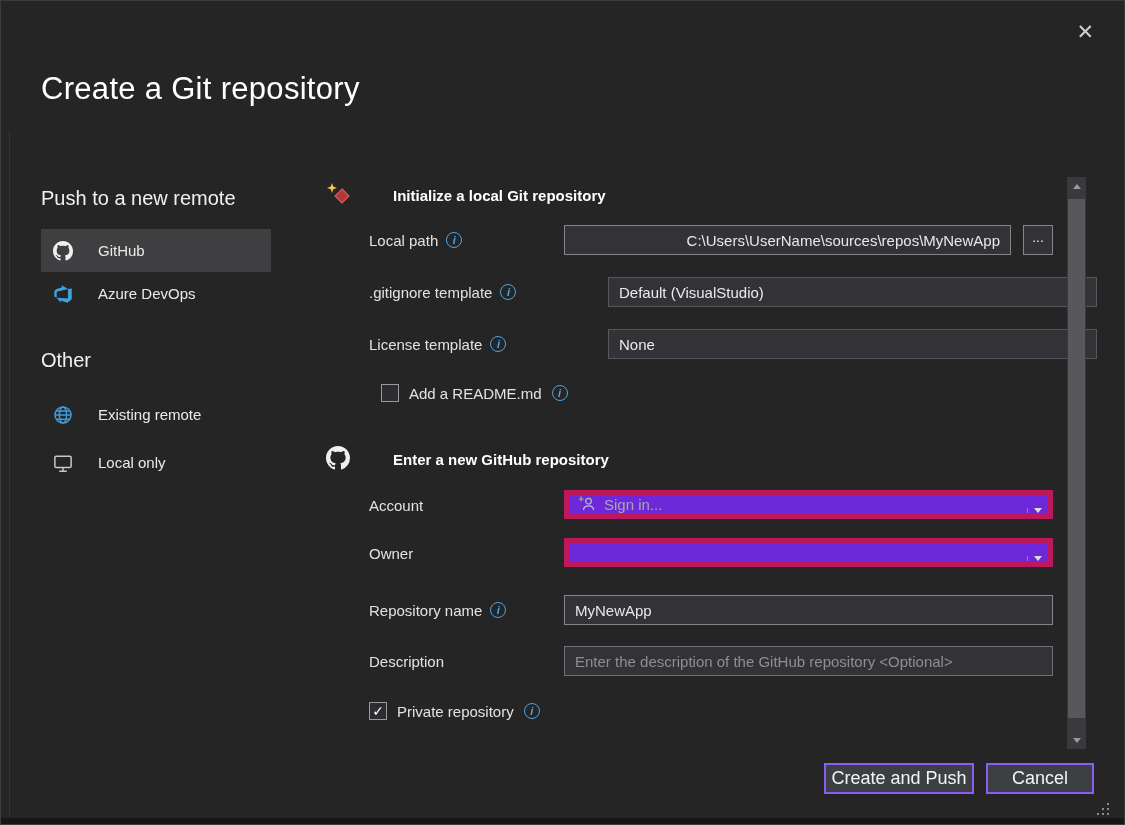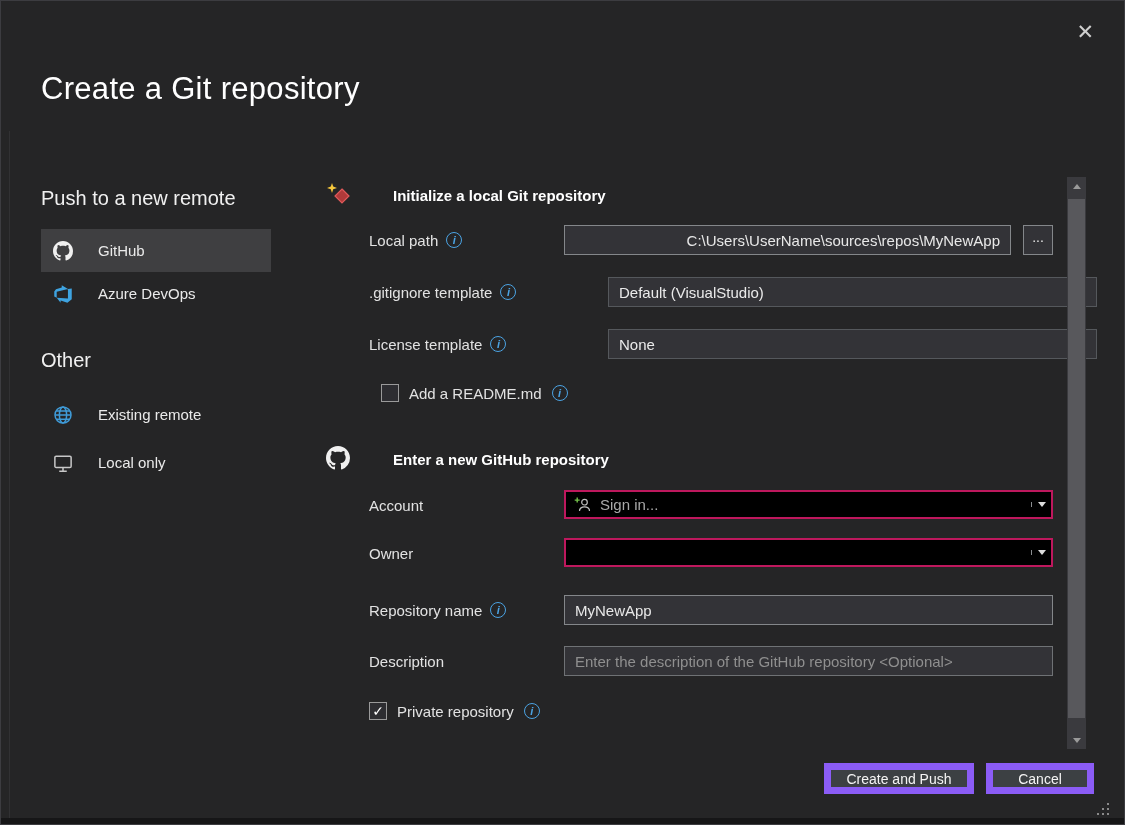--- a/index.html
+++ b/index.html
@@ -35,7 +35,7 @@
   .arr-up-s{width:0;height:0;border-left:4px solid transparent;border-right:4px solid transparent;border-bottom:5px solid #9a9a9a;}
   .arr-dn-s{width:0;height:0;border-left:4px solid transparent;border-right:4px solid transparent;border-top:5px solid #9a9a9a;}
 
-  .combo{position:absolute;left:563px;width:489px;height:29px;background:#000000;border:2px solid #be185d;display:flex;align-items:center;cursor:pointer;}
+  .combo{position:absolute;left:563px;width:489px;height:29px;background:#6d28d9;border:6px solid #be185d;display:flex;align-items:flex-end;cursor:pointer;}
   .combo .combo-body{flex:1;display:flex;align-items:center;gap:8px;padding:0 8px;font-size:15px;color:#a9a9a9;}
   .combo .combo-btn{width:20px;border-left:1px solid #8a8d90;display:flex;align-items:center;justify-content:center;}
 

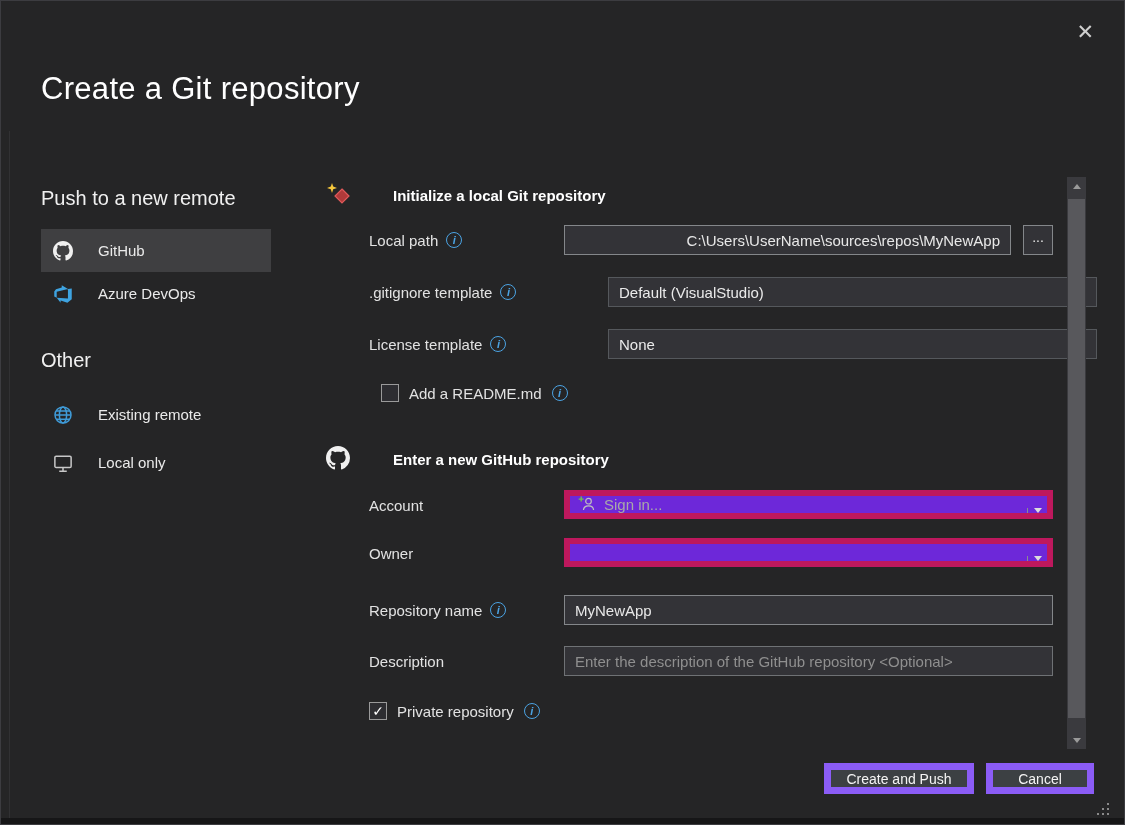--- a/index.html
+++ b/index.html
@@ -48,7 +48,7 @@
   .vs-thumb{position:absolute;left:1px;width:17px;top:22px;height:519px;background:#58585c;cursor:pointer;}
 
   
-  .btn{position:absolute;top:762px;height:31px;background:#3c4043;border:7px solid #8b5cf6;color:#f4f4f4;font-size:14px;display:flex;align-items:center;justify-content:center;cursor:pointer;}
+  .btn{position:absolute;top:762px;height:31px;background:#3c4043;border:2px solid #8b5cf6;color:#f4f4f4;font-size:18px;display:flex;align-items:center;justify-content:center;cursor:pointer;}
   #btn-create{left:823px;width:150px;}
   #btn-cancel{left:985px;width:108px;}
 

